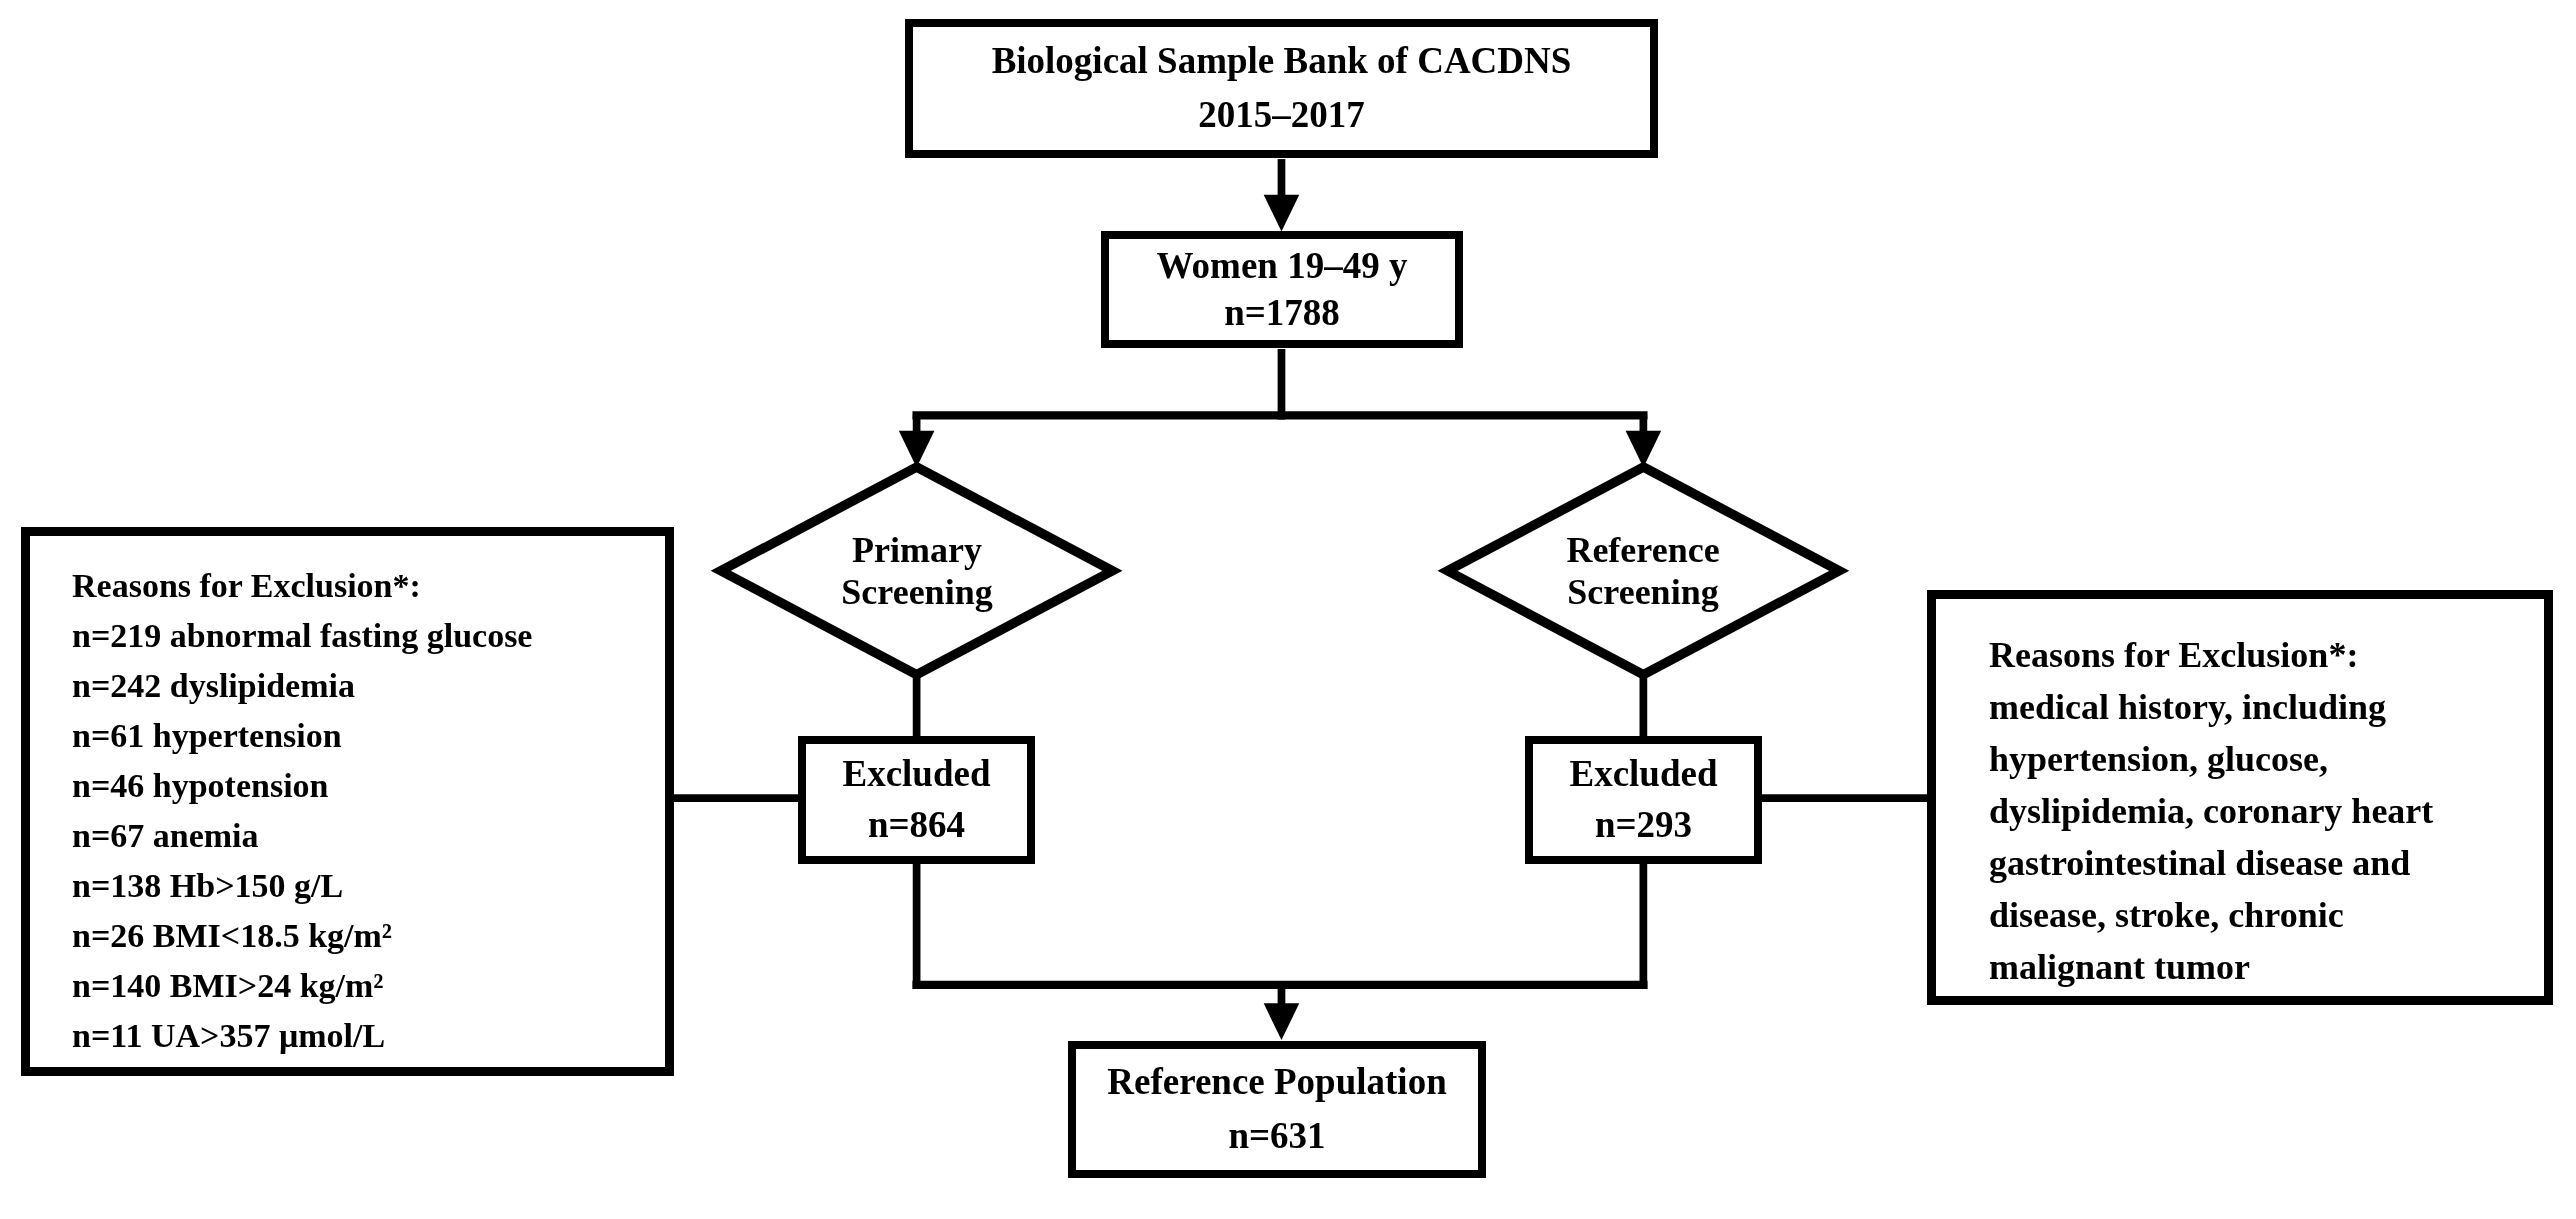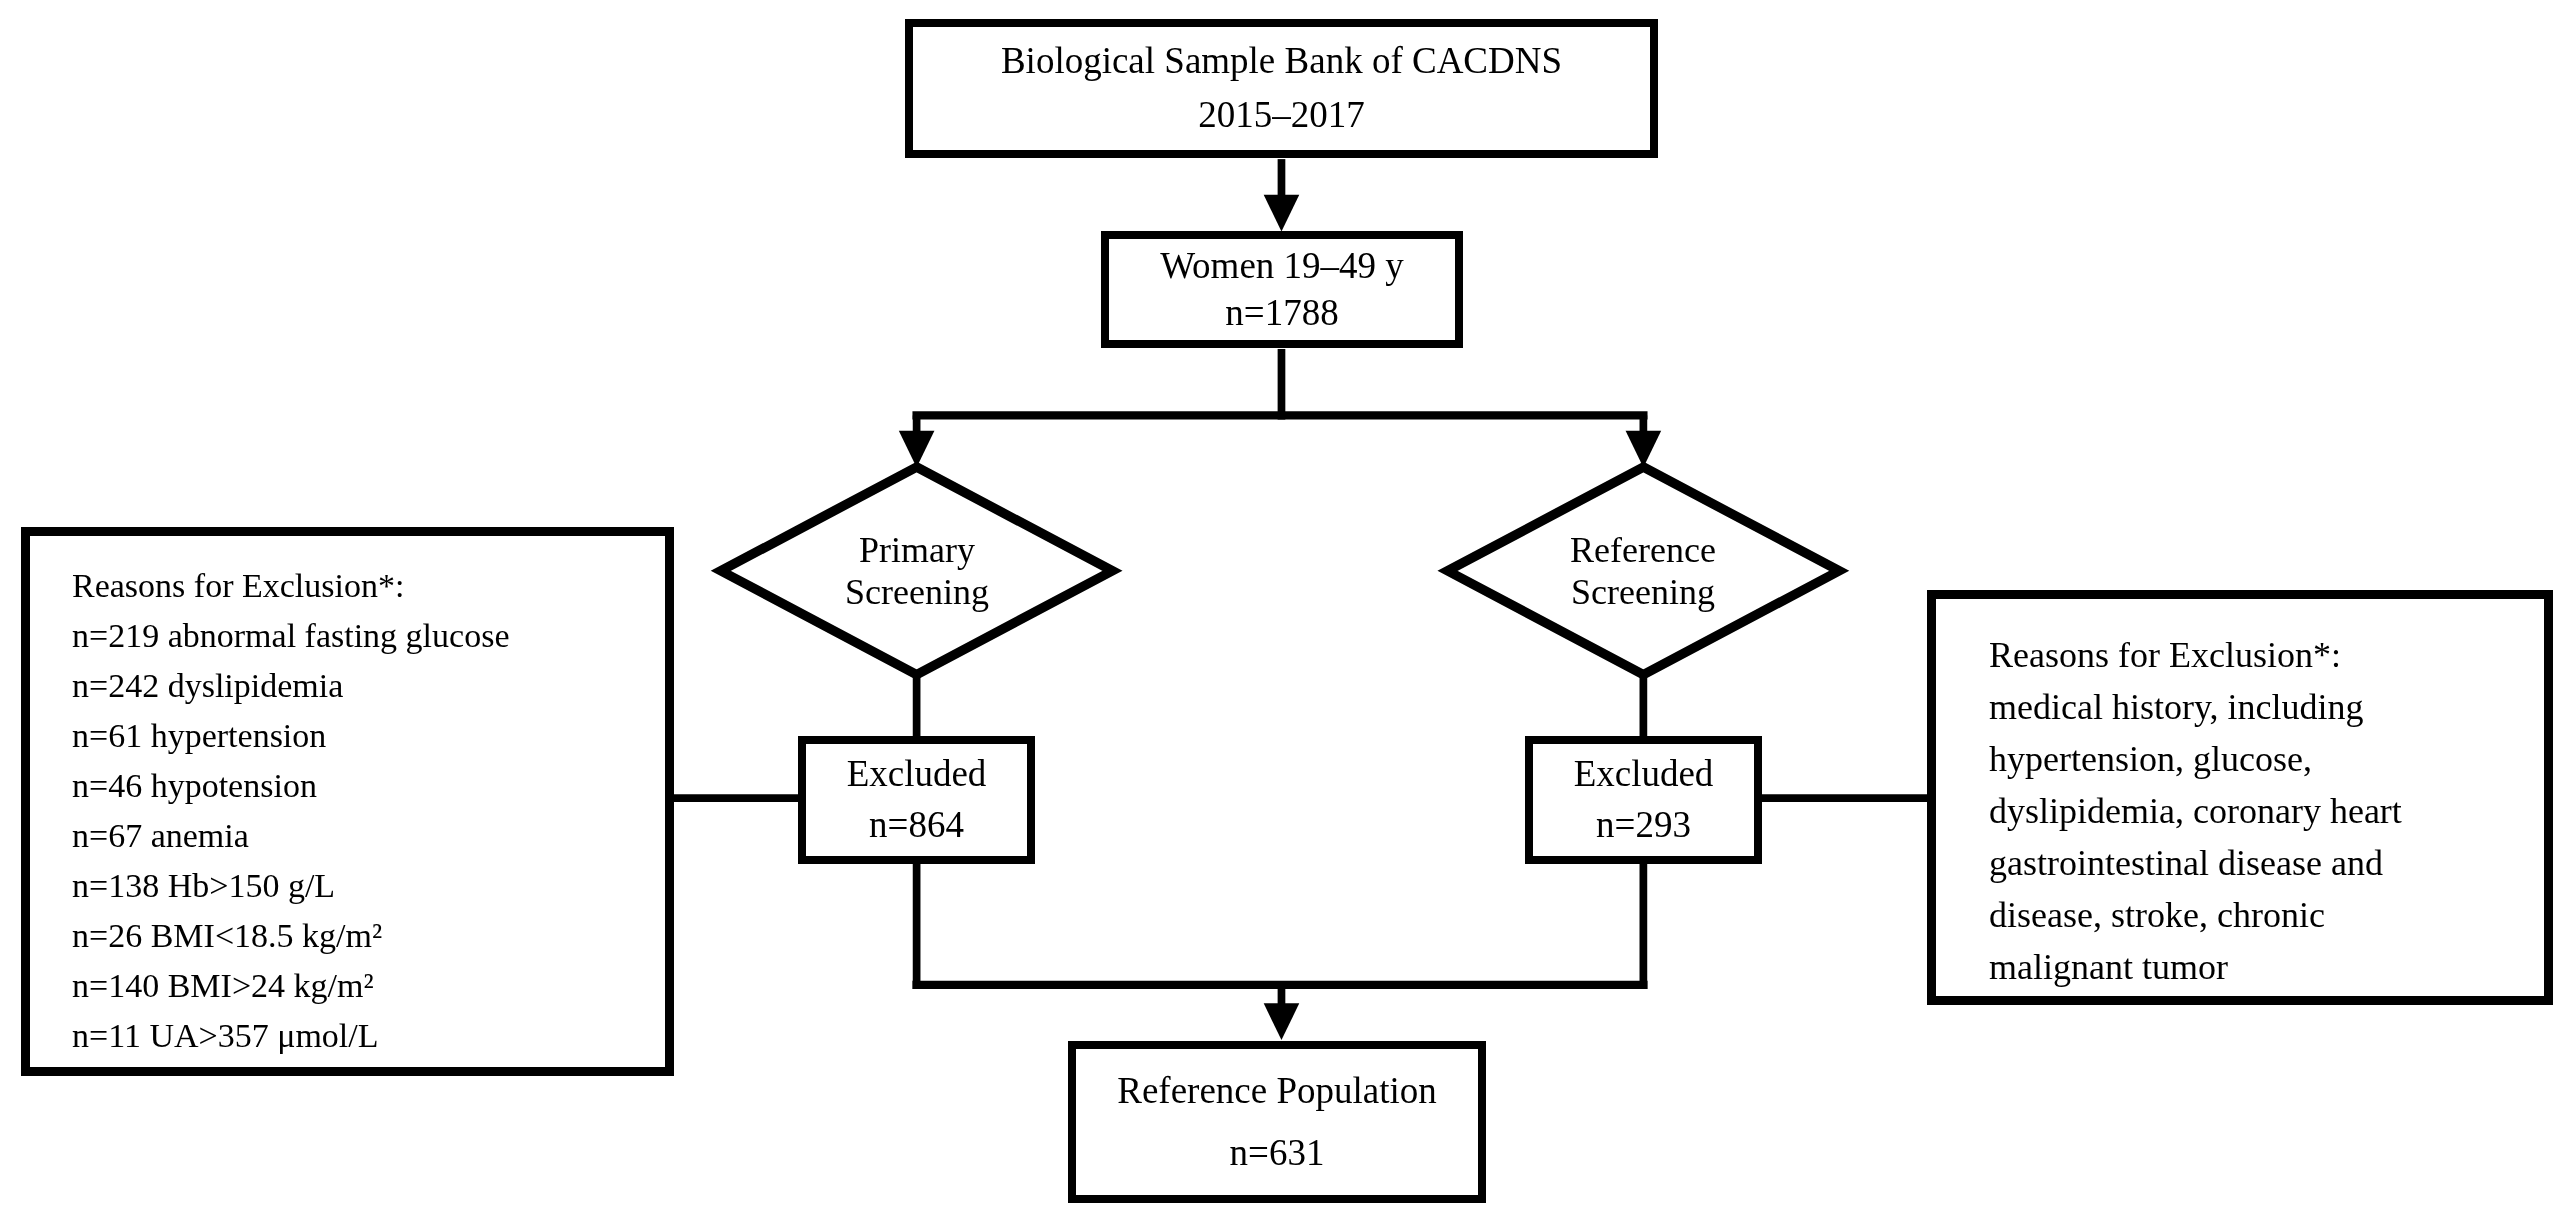--- a/index.html
+++ b/index.html
@@ -8,7 +8,7 @@
     width:2576px;height:1220px;
     background:#ffffff;
     font-family:"Liberation Serif","DejaVu Serif",serif;
-    font-weight:normal;
+    font-weight:bold;
     color:#000000;
     overflow:hidden;
   }

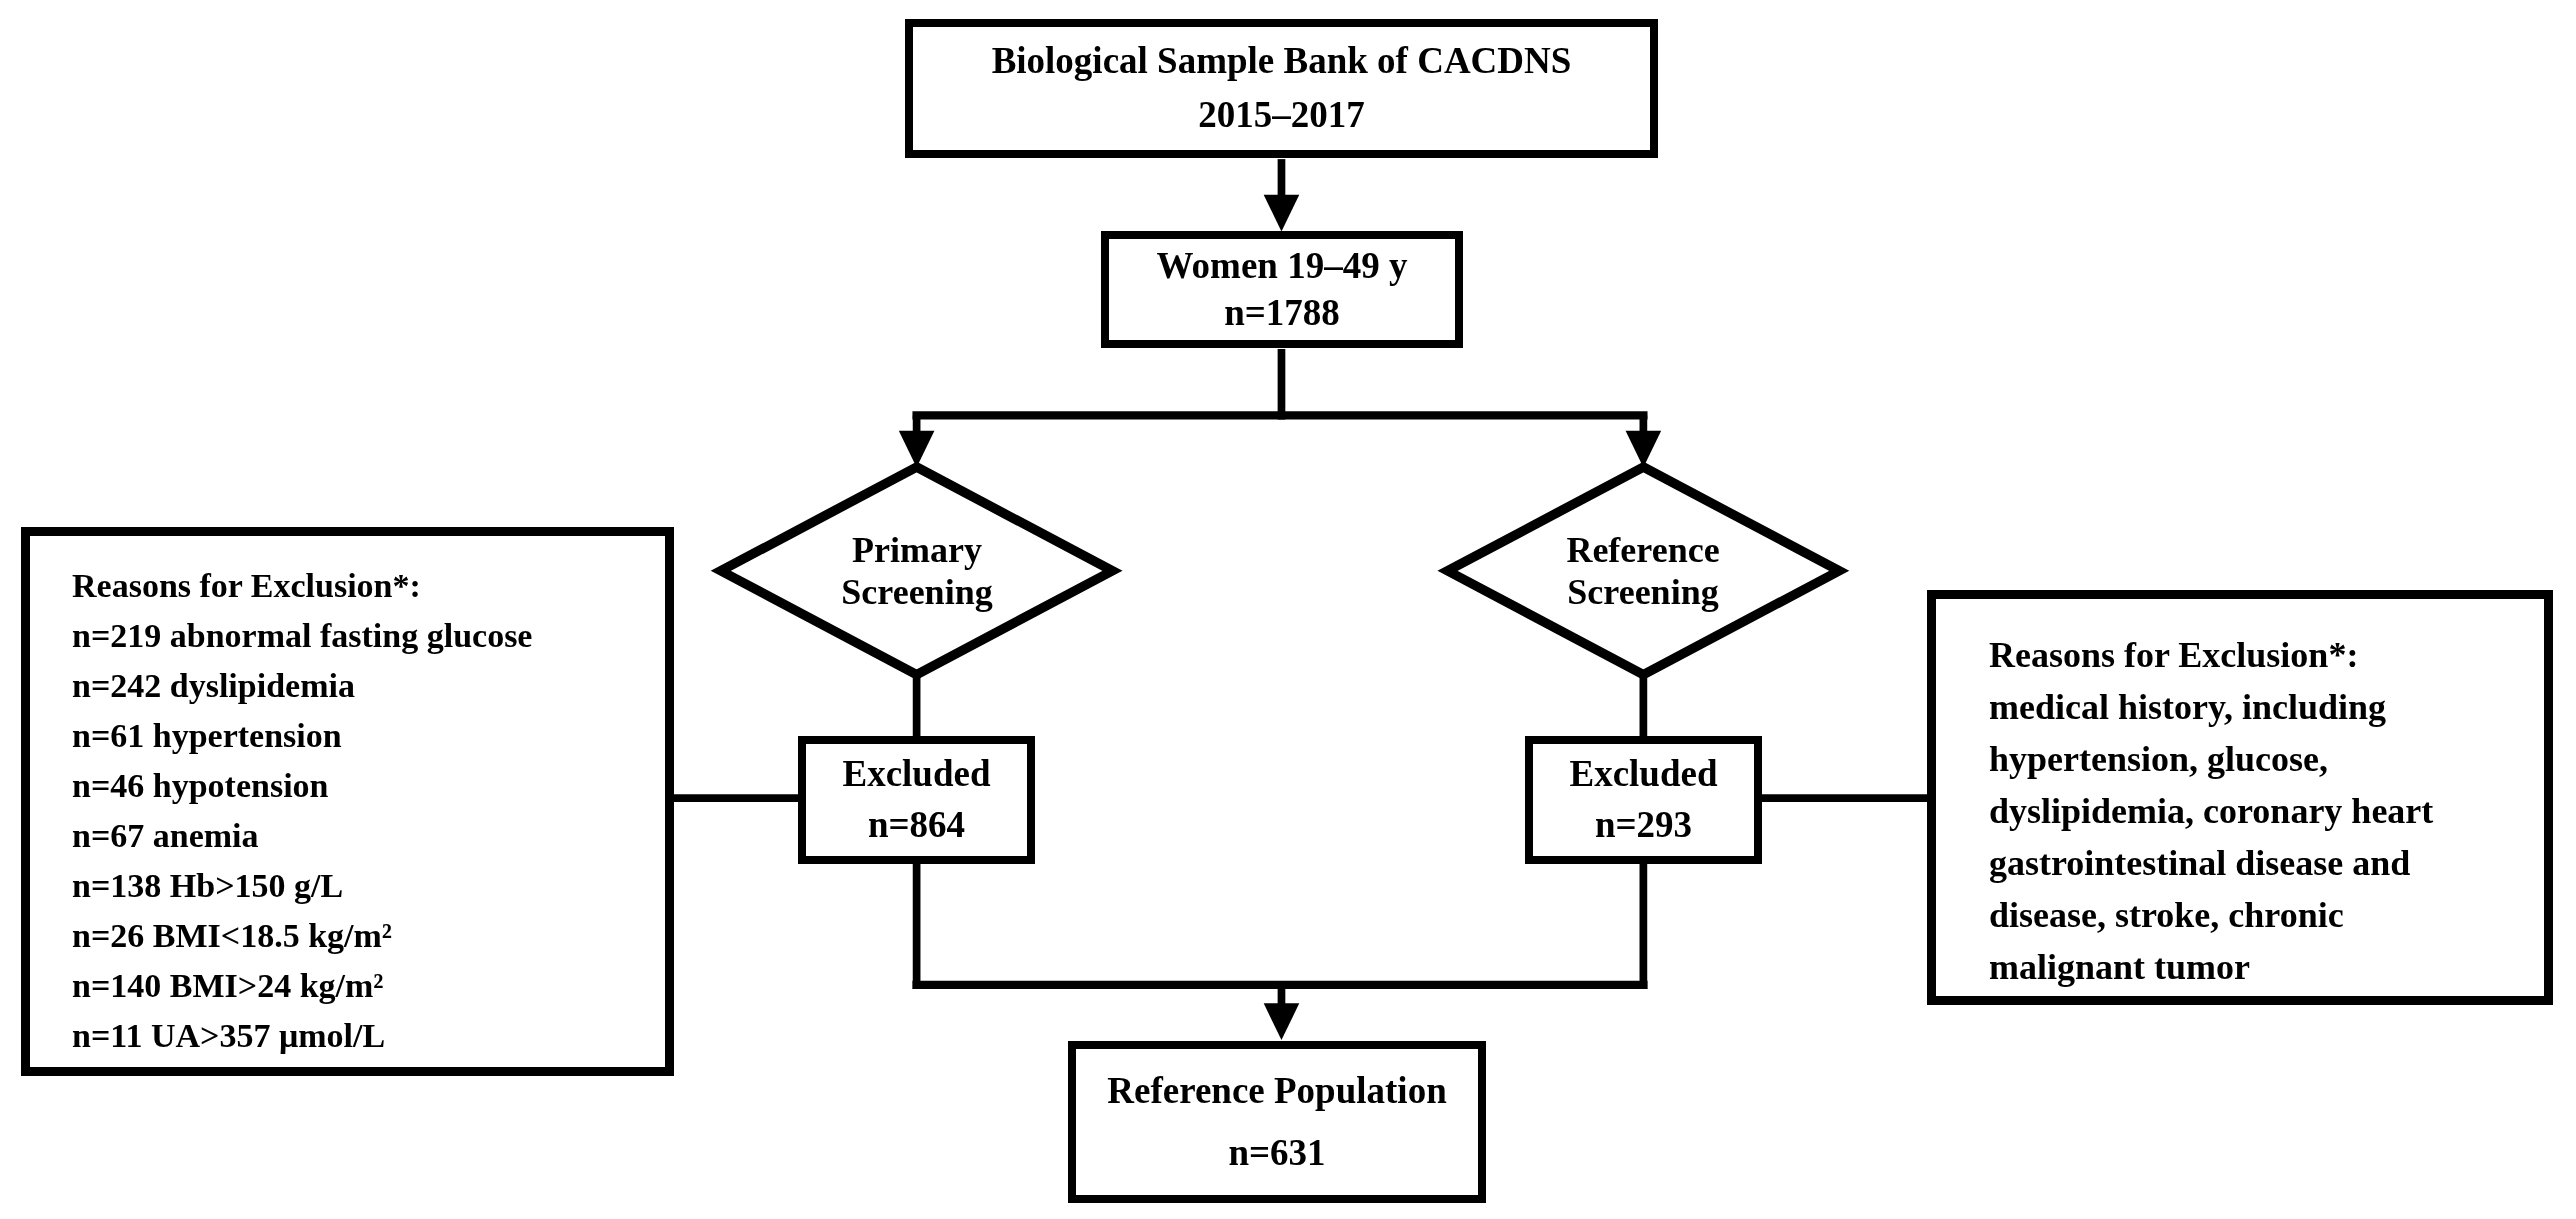--- a/index.html
+++ b/index.html
@@ -34,7 +34,7 @@
   .b-women    {left:1101px;top:231px; width:362px; height:117px;}
   .b-excl-l   {left:798px;top:736px;width:237px; height:128px;}
   .b-excl-r   {left:1525px;top:736px;width:237px; height:128px;}
-  .b-reference{left:1068px;top:1041px;width:418px; height:162px;}
+  .b-reference{left:1068px;top:1041px;width:418px; height:137px;}
 
   .dlabel{
     position:absolute;

